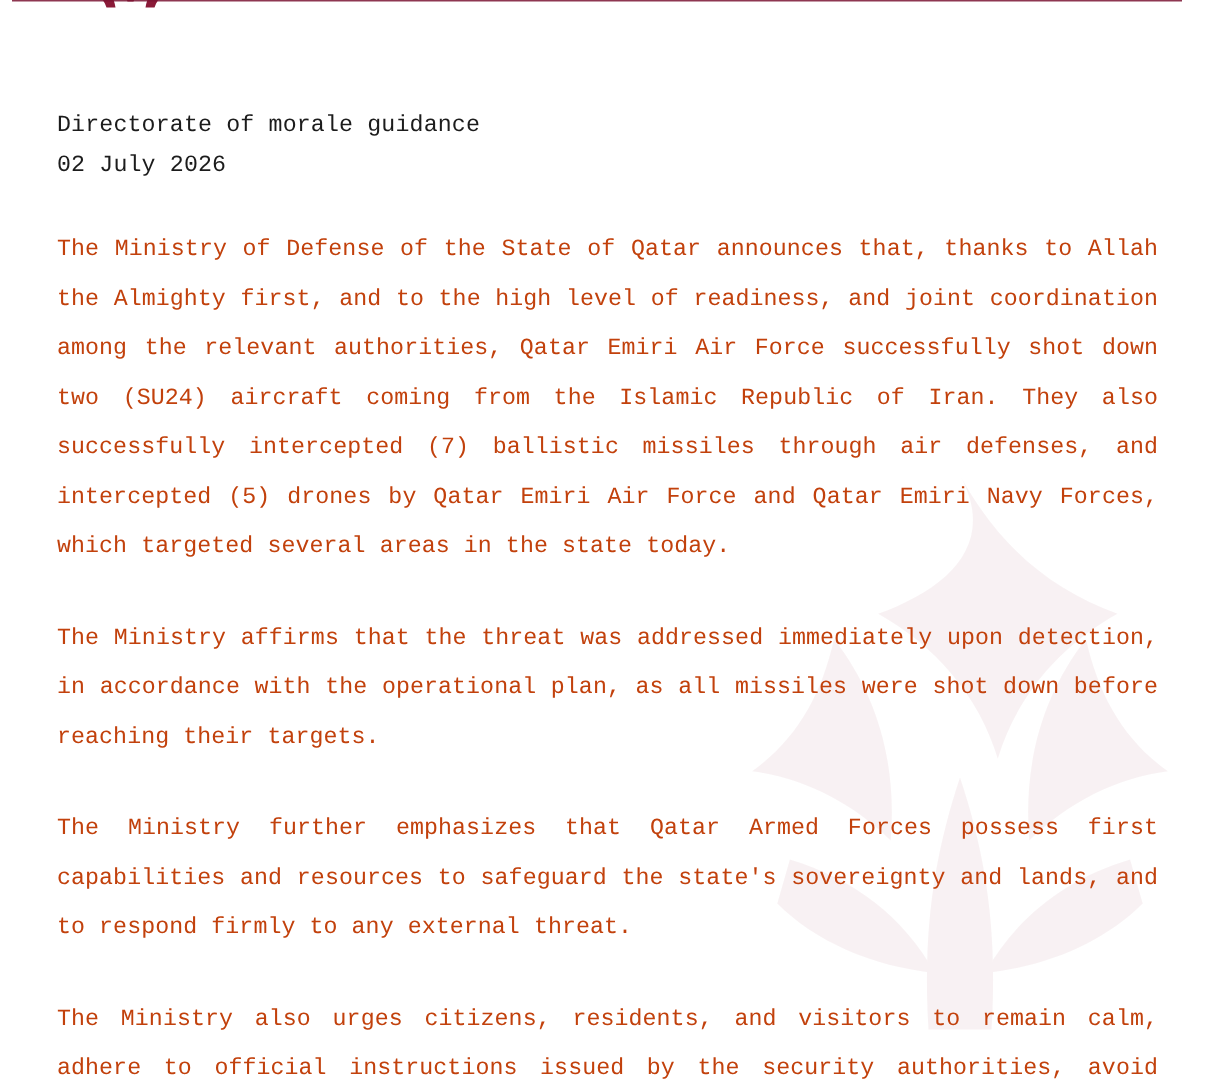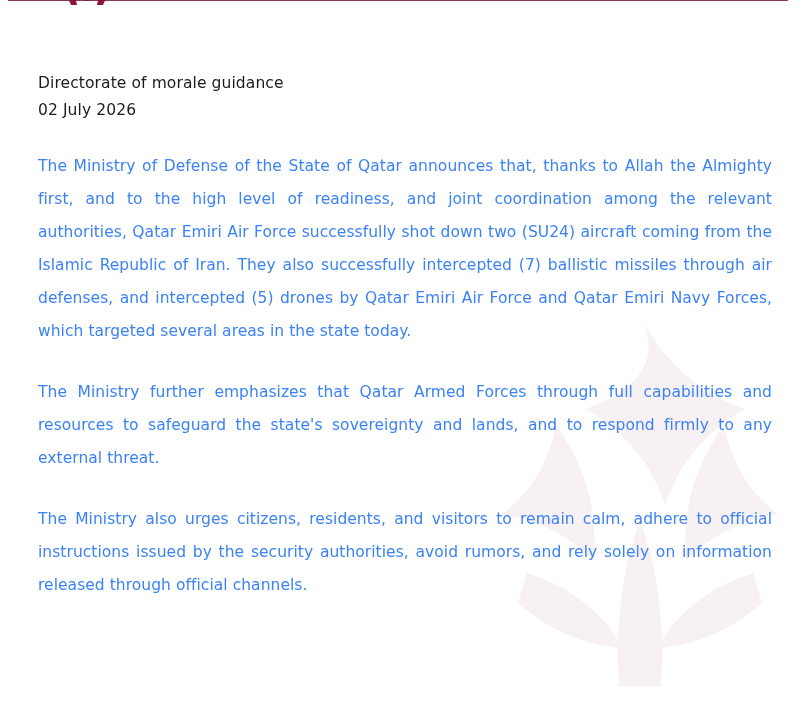--- a/index.html
+++ b/index.html
@@ -35,6 +35,7 @@
     width: 810px;
     height: 608px;
     box-sizing: border-box;
+    font-family: Liberation Mono, monospace;
   }
 
   

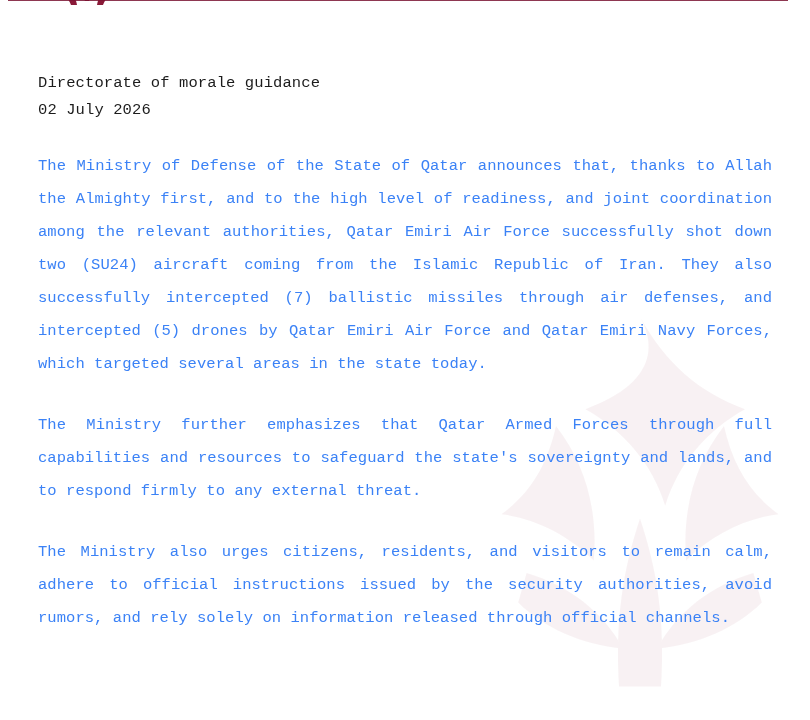--- a/index.html
+++ b/index.html
@@ -80,7 +80,7 @@
     line-height: 33px;
     text-align: justify;
     text-justify: inter-word;
-    color: #3b82f6;
+    color: #c2410c;
     margin: 0 0 28px 0;
     letter-spacing: 0.05px;
     max-width: 737px;

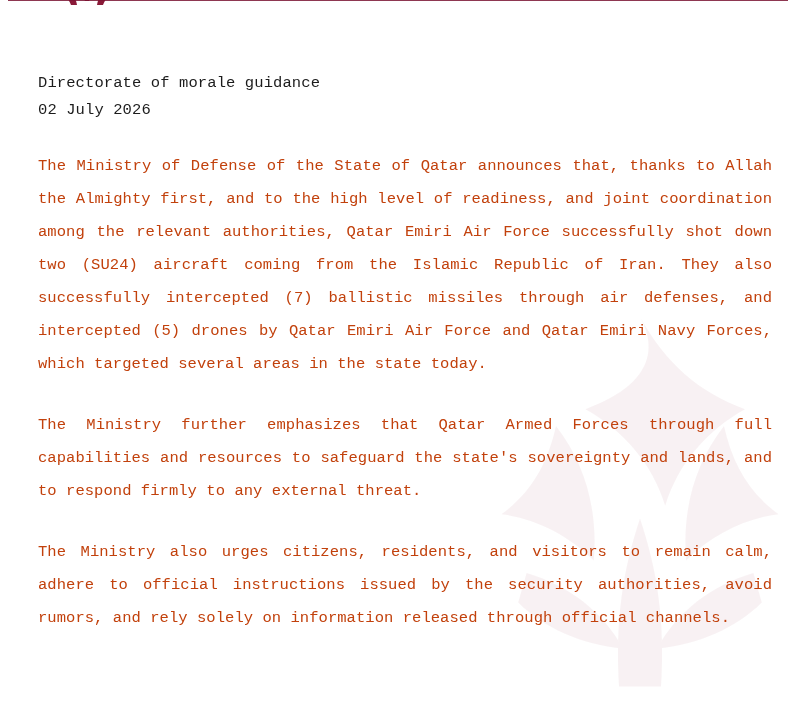--- a/index.html
+++ b/index.html
@@ -126,6 +126,7 @@
     </div>
 
     <p class="para">The Ministry of Defense of the State of Qatar announces that, thanks to Allah the Almighty first, and to the high level of readiness, and joint coordination among the relevant authorities, Qatar Emiri Air Force successfully shot down two (SU24) aircraft coming from the Islamic Republic of Iran. They also successfully intercepted (7) ballistic missiles through air defenses, and intercepted (5) drones by Qatar Emiri Air Force and Qatar Emiri Navy Forces, which targeted several areas in the state today.</p>
+    <p class="para">The Ministry affirms that the threat was addressed immediately upon detection, in accordance with the operational plan, as all missiles were shot down before reaching their targets.</p>
     <p class="para">The Ministry further emphasizes that Qatar Armed Forces through full capabilities and resources to safeguard the state's sovereignty and lands, and to respond firmly to any external threat.</p>
     <p class="para">The Ministry also urges citizens, residents, and visitors to remain calm, adhere to official instructions issued by the security authorities, avoid rumors, and rely solely on information released through official channels.</p>
 

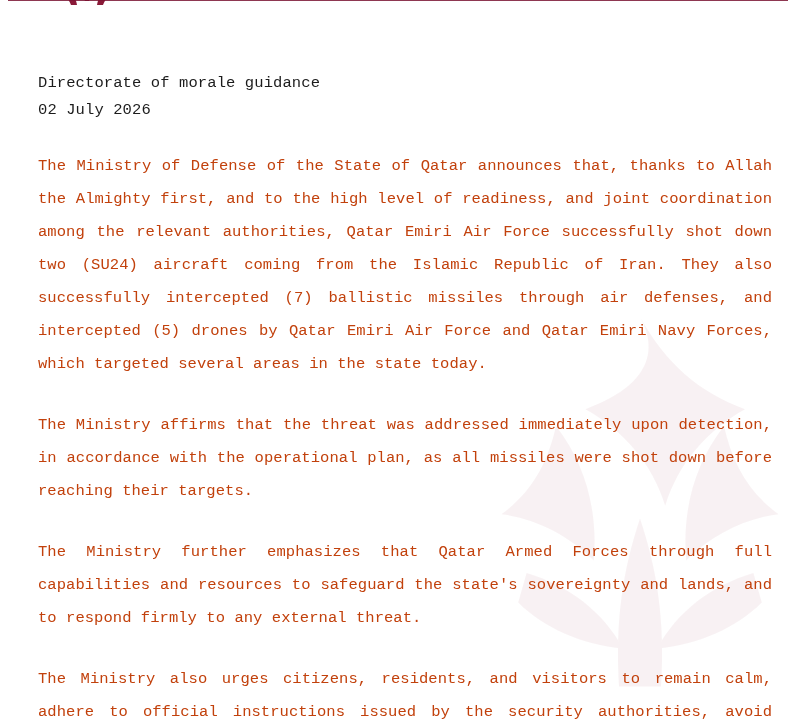--- a/index.html
+++ b/index.html
@@ -127,7 +127,7 @@
 
     <p class="para">The Ministry of Defense of the State of Qatar announces that, thanks to Allah the Almighty first, and to the high level of readiness, and joint coordination among the relevant authorities, Qatar Emiri Air Force successfully shot down two (SU24) aircraft coming from the Islamic Republic of Iran. They also successfully intercepted (7) ballistic missiles through air defenses, and intercepted (5) drones by Qatar Emiri Air Force and Qatar Emiri Navy Forces, which targeted several areas in the state today.</p>
     <p class="para">The Ministry affirms that the threat was addressed immediately upon detection, in accordance with the operational plan, as all missiles were shot down before reaching their targets.</p>
-    <p class="para">The Ministry further emphasizes that Qatar Armed Forces through full capabilities and resources to safeguard the state's sovereignty and lands, and to respond firmly to any external threat.</p>
+    <p class="para">The Ministry further emphasizes that Qatar Armed Forces possess first capabilities and resources to safeguard the state's sovereignty and lands, and to respond firmly to any external threat.</p>
     <p class="para">The Ministry also urges citizens, residents, and visitors to remain calm, adhere to official instructions issued by the security authorities, avoid rumors, and rely solely on information released through official channels.</p>
 
   </div>

